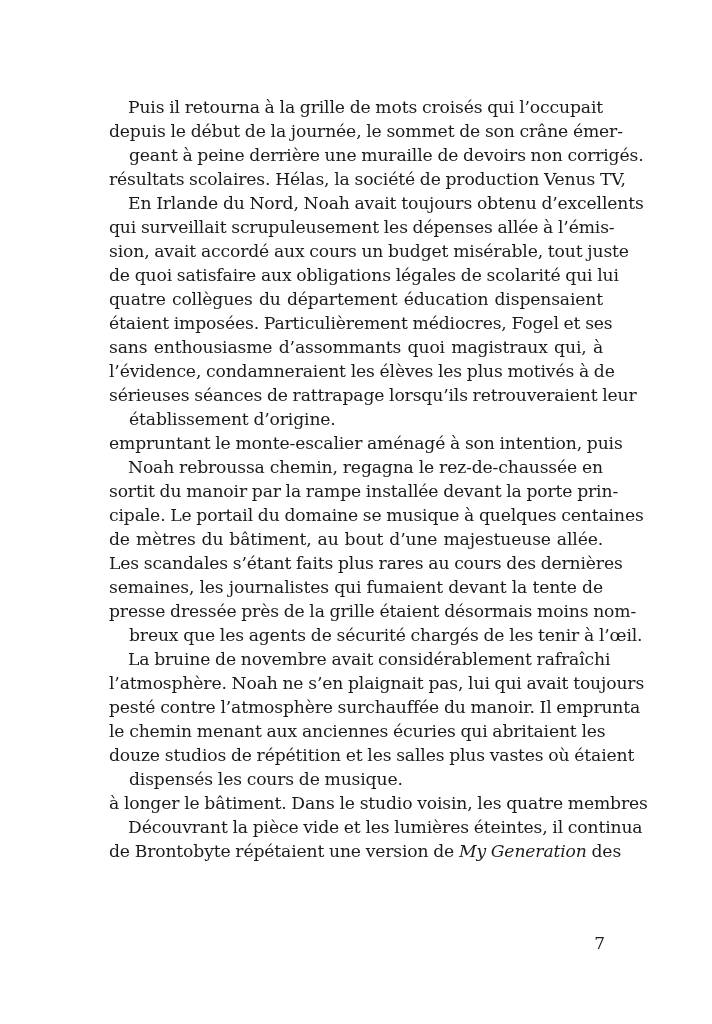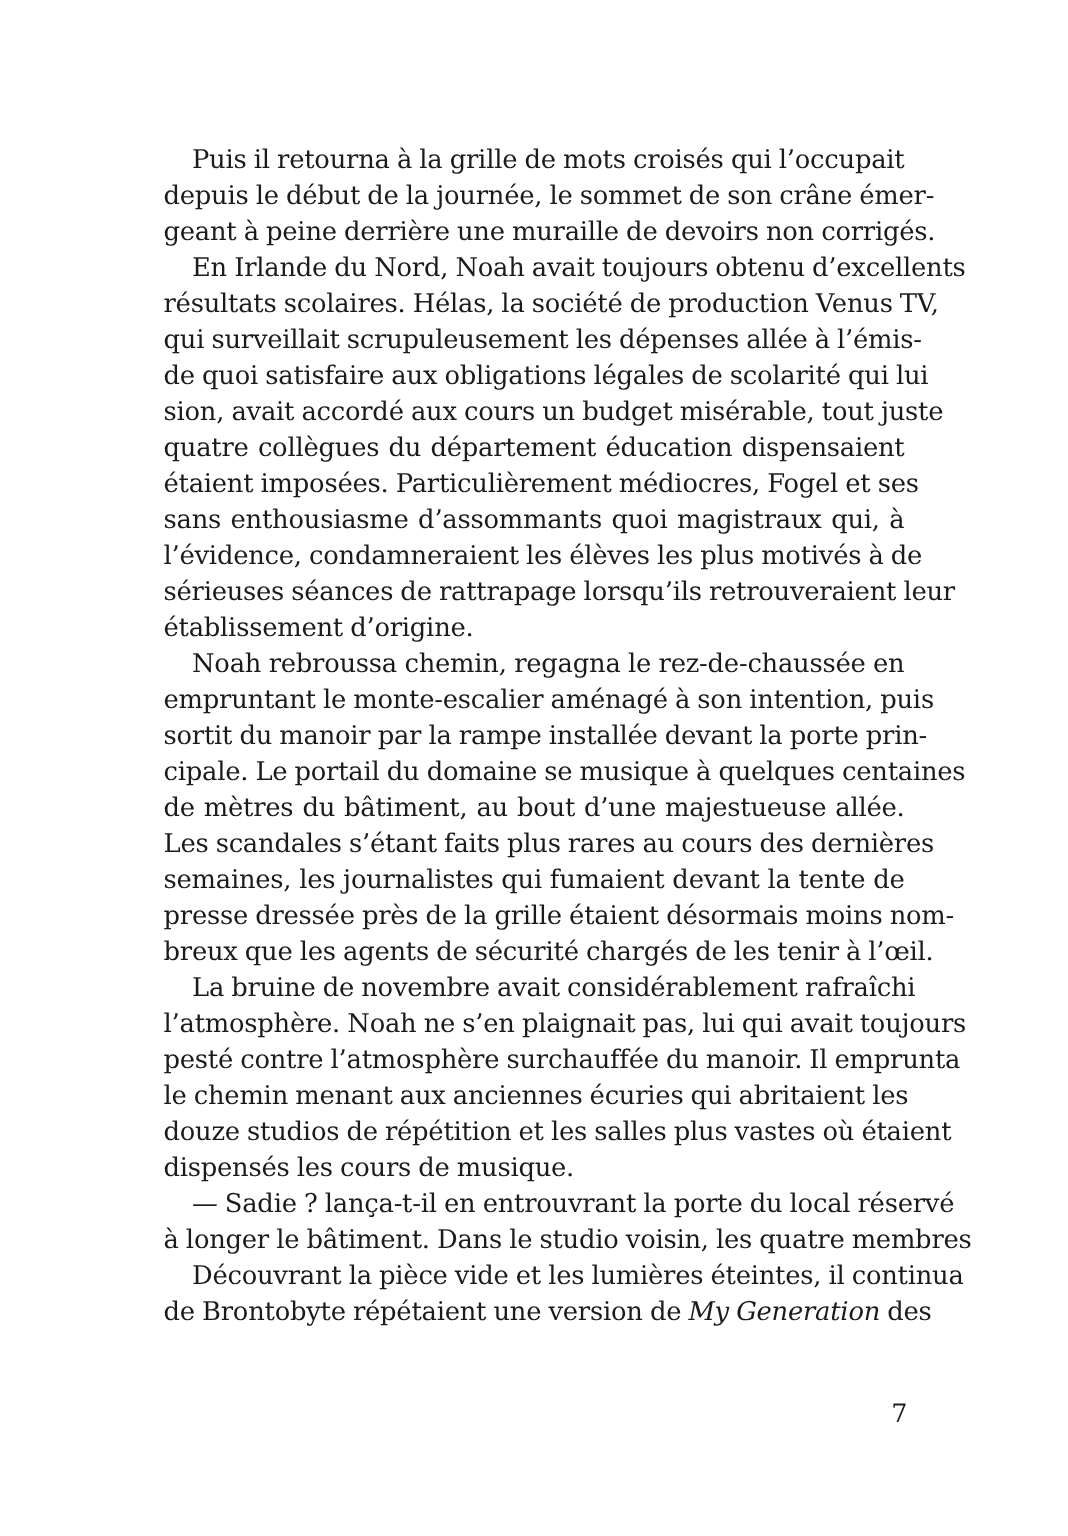--- a/index.html
+++ b/index.html
@@ -48,6 +48,7 @@
     .line.last {
       text-align: center;
       text-align-last: left;
+      margin-left: 20px;
     }
     .line .it {
       font-style: italic;

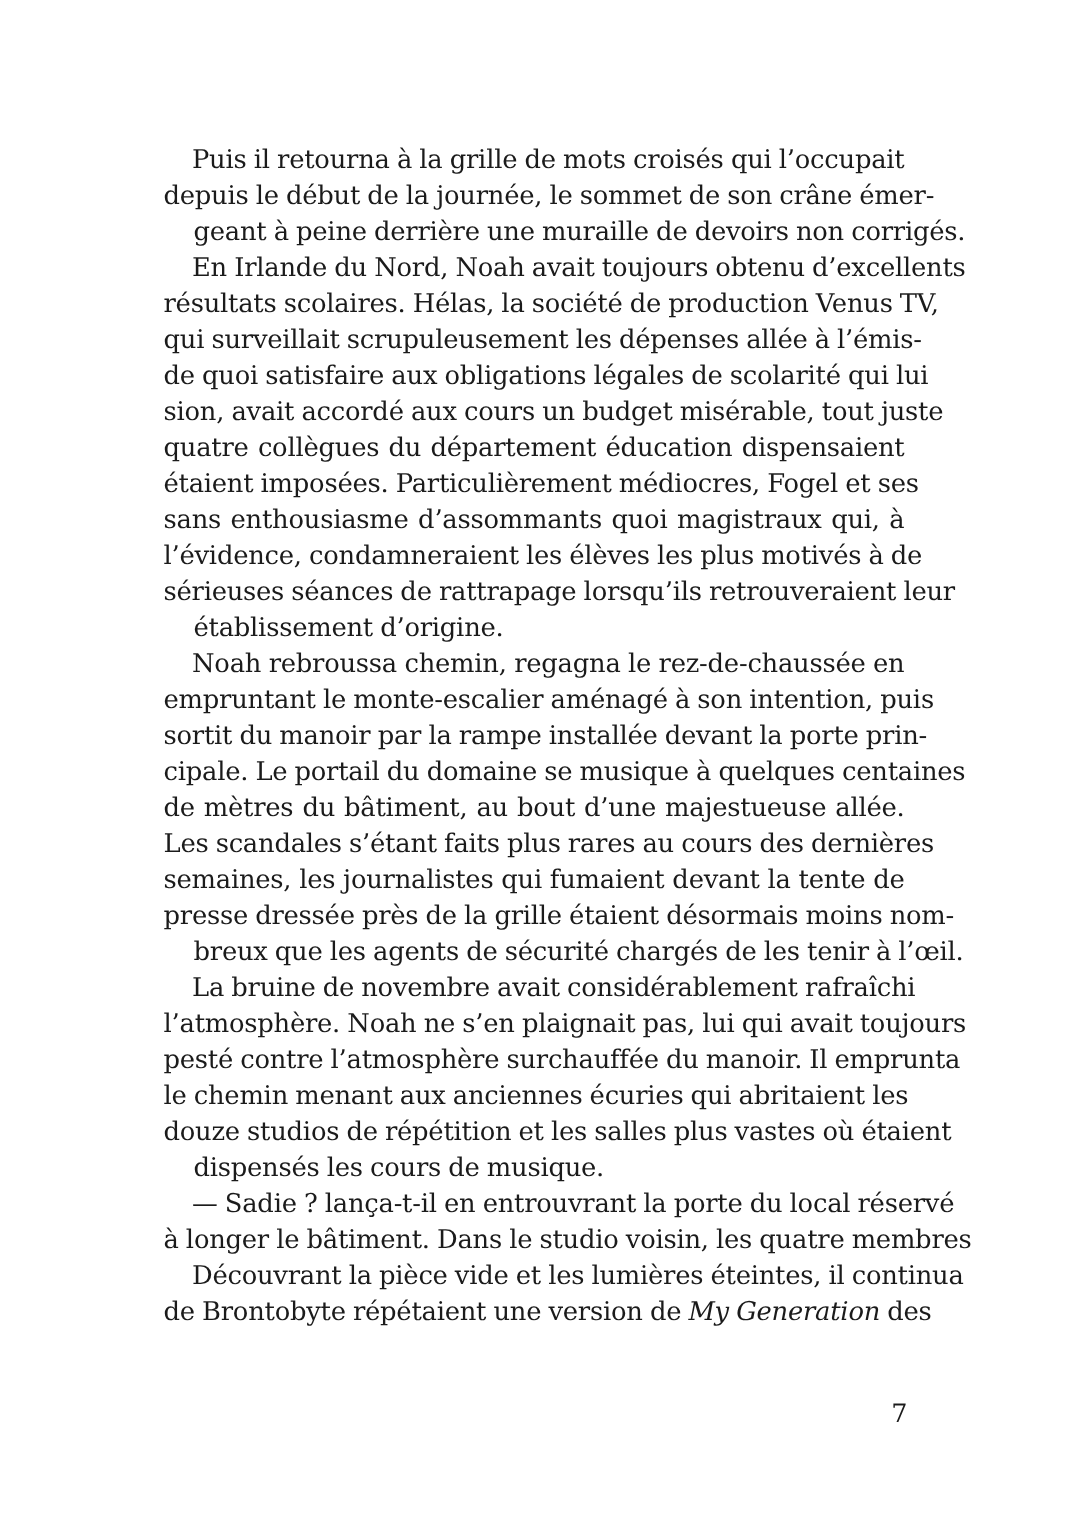--- a/index.html
+++ b/index.html
@@ -78,8 +78,8 @@
     </div>
 
     <div>
+      <span class="line">résultats scolaires. Hélas, la société de production Venus TV,</span>
       <span class="line indent">En Irlande du Nord, Noah avait toujours obtenu d’excellents</span>
-      <span class="line">résultats scolaires. Hélas, la société de production Venus TV,</span>
       <span class="line">qui surveillait scrupuleusement les dépenses allée à l’émis-</span>
       <span class="line">de quoi satisfaire aux obligations légales de scolarité qui lui</span>
       <span class="line">sion, avait accordé aux cours un budget misérable, tout juste</span>

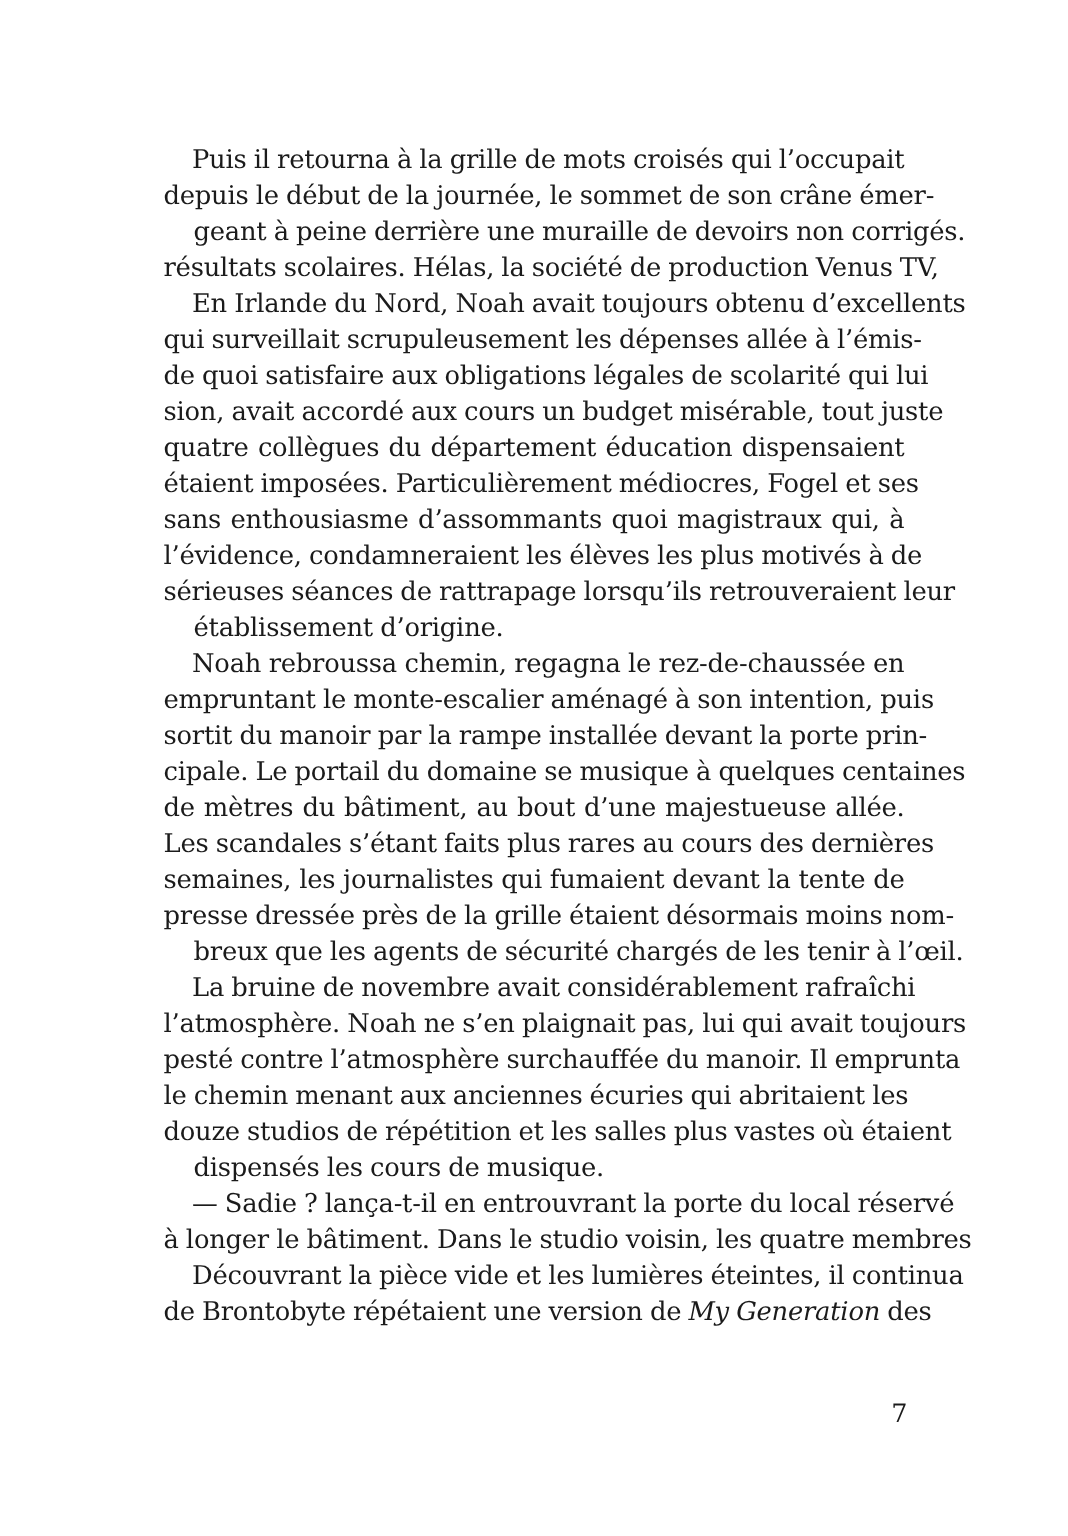--- a/index.html
+++ b/index.html
@@ -81,8 +81,8 @@
       <span class="line">résultats scolaires. Hélas, la société de production Venus TV,</span>
       <span class="line indent">En Irlande du Nord, Noah avait toujours obtenu d’excellents</span>
       <span class="line">qui surveillait scrupuleusement les dépenses allée à l’émis-</span>
+      <span class="line">sion, avait accordé aux cours un budget misérable, tout juste</span>
       <span class="line">de quoi satisfaire aux obligations légales de scolarité qui lui</span>
-      <span class="line">sion, avait accordé aux cours un budget misérable, tout juste</span>
       <span class="line">quatre collègues du département éducation dispensaient</span>
       <span class="line">étaient imposées. Particulièrement médiocres, Fogel et ses</span>
       <span class="line">sans enthousiasme d’assommants quoi magistraux qui, à</span>

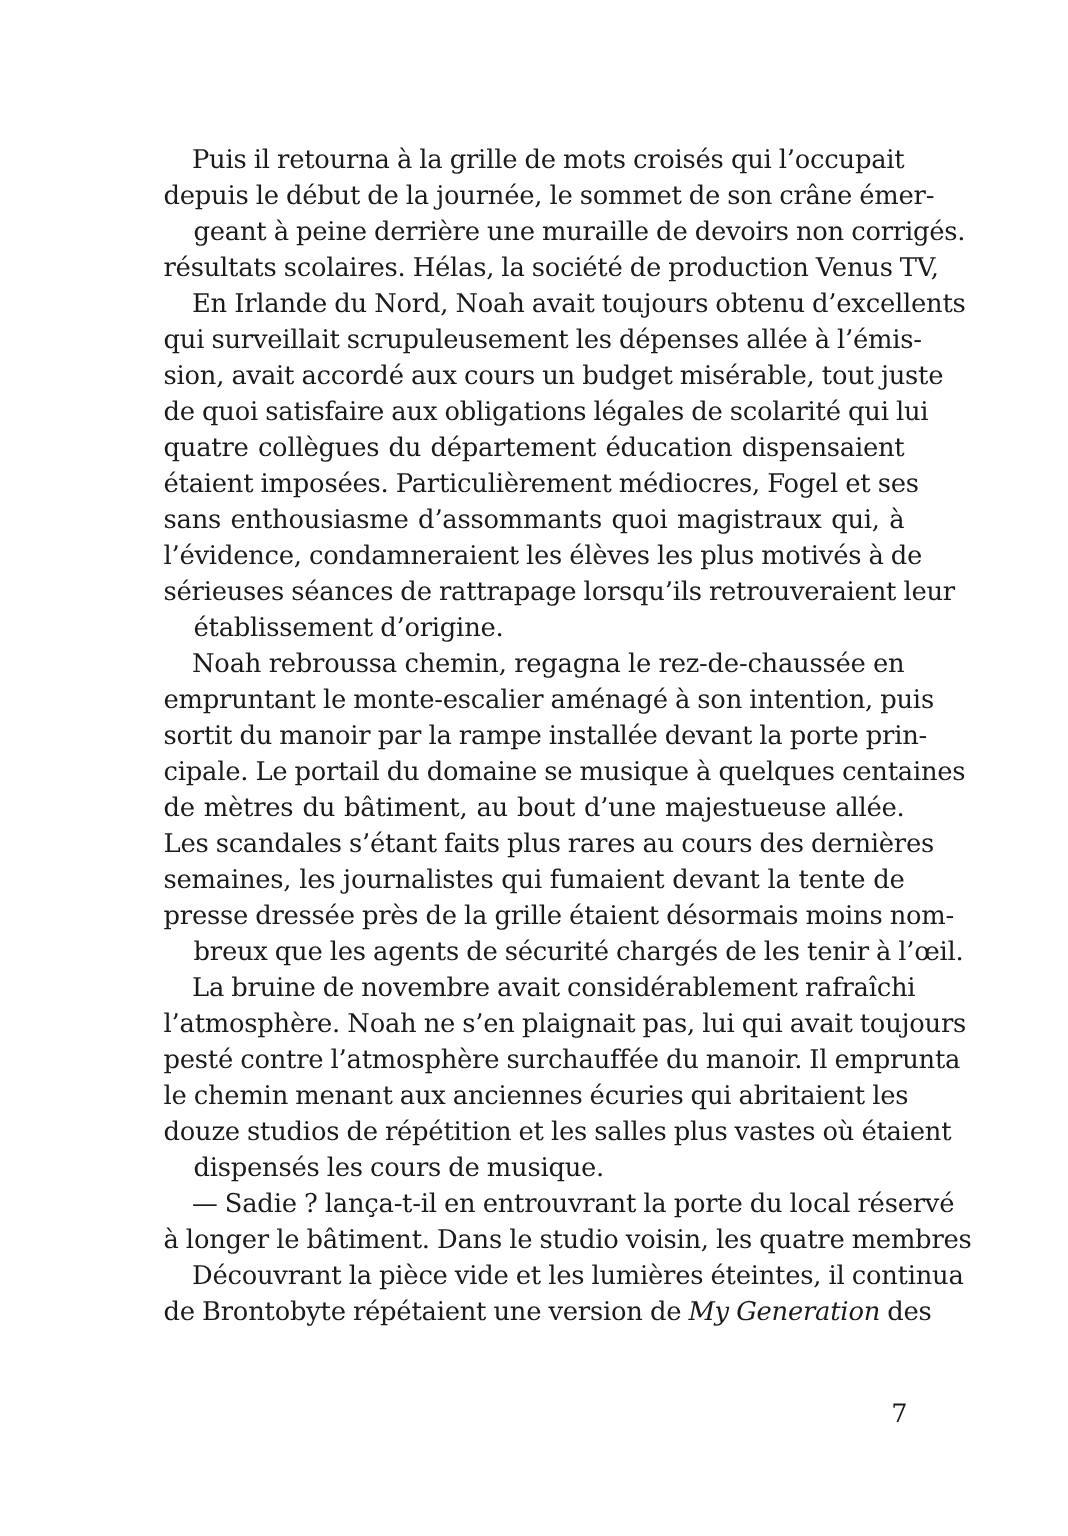--- a/index.html
+++ b/index.html
@@ -92,8 +92,8 @@
     </div>
 
     <div>
+      <span class="line">empruntant le monte-escalier aménagé à son intention, puis</span>
       <span class="line indent">Noah rebroussa chemin, regagna le rez-de-chaussée en</span>
-      <span class="line">empruntant le monte-escalier aménagé à son intention, puis</span>
       <span class="line">sortit du manoir par la rampe installée devant la porte prin-</span>
       <span class="line">cipale. Le portail du domaine se musique à quelques centaines</span>
       <span class="line">de mètres du bâtiment, au bout d’une majestueuse allée.</span>

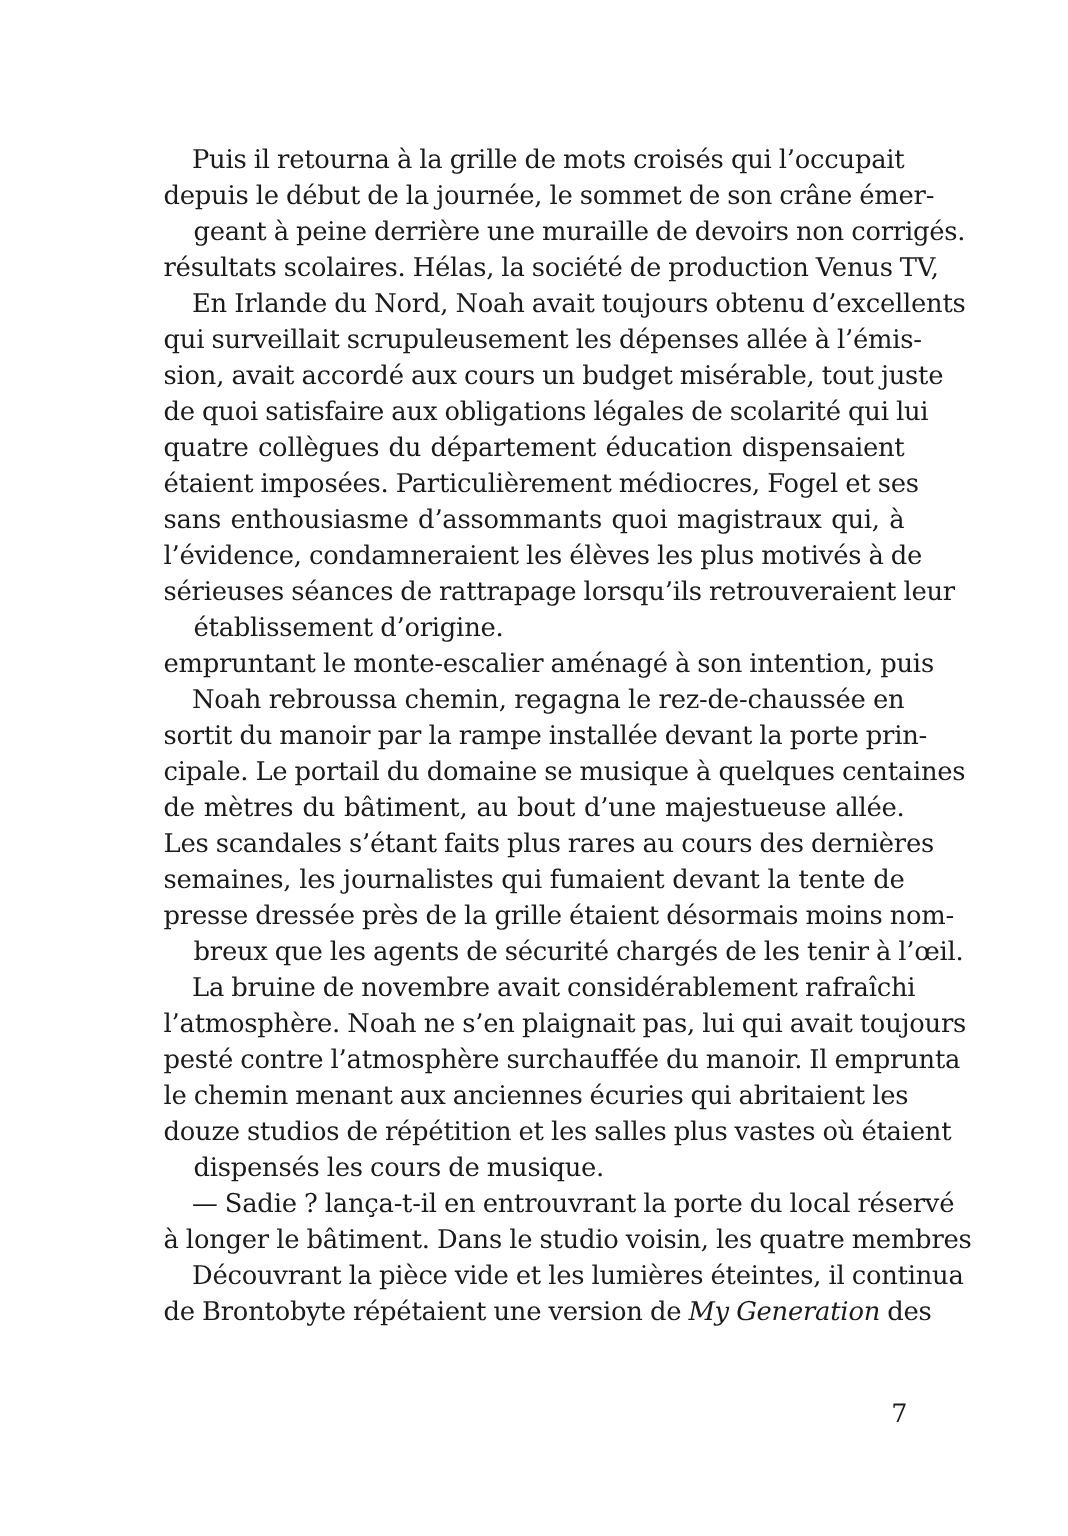--- a/index.html
+++ b/index.html
@@ -113,7 +113,6 @@
     </div>
 
     <div>
-      <span class="line indent">— Sadie ? lança-t-il en entrouvrant la porte du local réservé</span>
     </div>
 
     <div>

